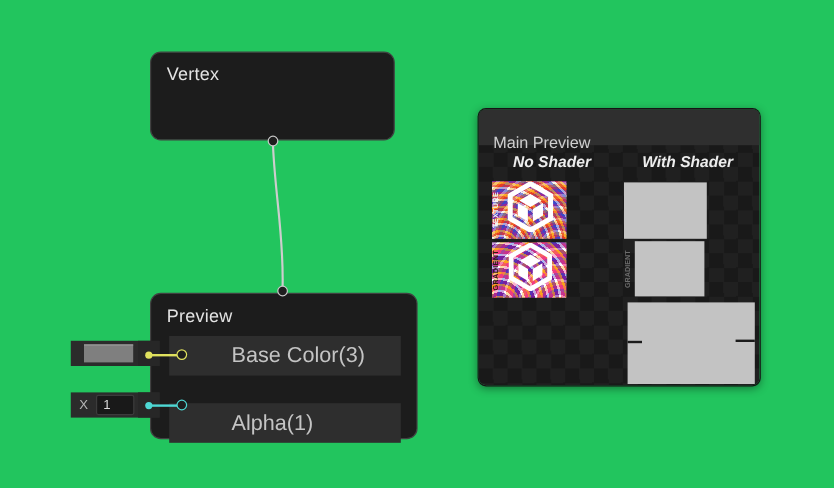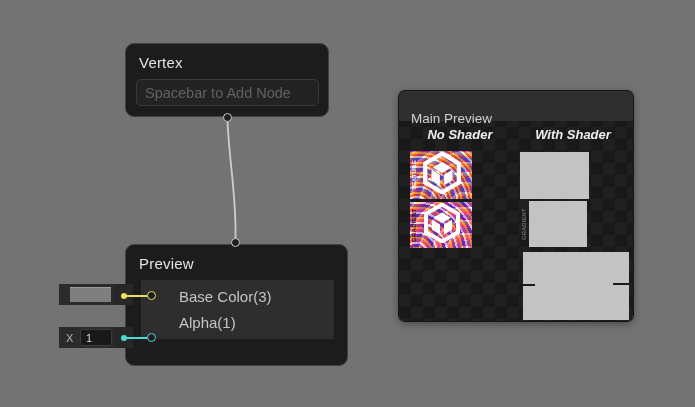--- a/index.html
+++ b/index.html
@@ -4,7 +4,7 @@
 <style>
   html,body{margin:0;padding:0;background:#1e1e1e;}
   *{box-sizing:border-box;font-family:"Liberation Sans",sans-serif;}
-  .canvas{position:relative;width:695px;height:407px;background:#737373;overflow:hidden;}
+  .canvas{position:relative;width:695px;height:407px;background:#22c55e;overflow:hidden;}
 
   
   .node{position:absolute;background:#1c1c1c;border:1px solid #414141;border-radius:9px;}

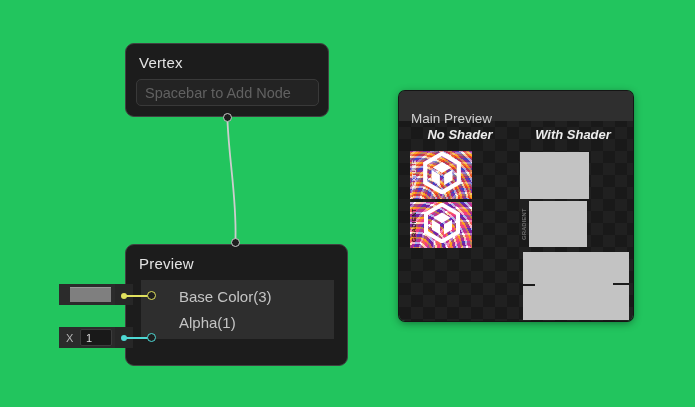--- a/index.html
+++ b/index.html
@@ -96,7 +96,6 @@
 
   <div class="node vertex-node">
     <div class="node-title">Vertex</div>
-    <div class="placeholder-box">Spacebar to Add Node</div>
   </div>
   <div class="port-ring ring-gray" style="left:223px;top:113px;"></div>
 

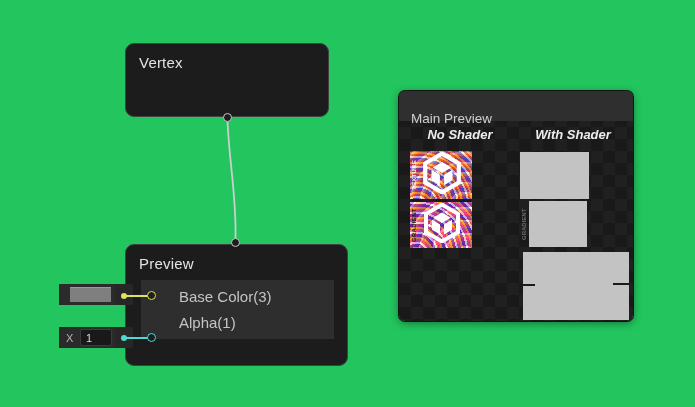--- a/index.html
+++ b/index.html
@@ -15,7 +15,7 @@
     font-size:14.5px;color:#616161;white-space:nowrap;}
   .fragment-node{left:125px;top:244px;width:223px;height:122px;}
   .frag-row{position:absolute;left:15px;width:193px;height:33px;background:#2e2e2e;display:flex;align-items:center;}
-  .frag-row .row-label{margin-left:38px;font-size:15px;color:#c4c4c4;}
+  .frag-row .row-label{margin-left:52px;font-size:18px;color:#c4c4c4;}
   .row-base{top:35px;}
   .row-alpha{top:61px;align-items:center;}
 

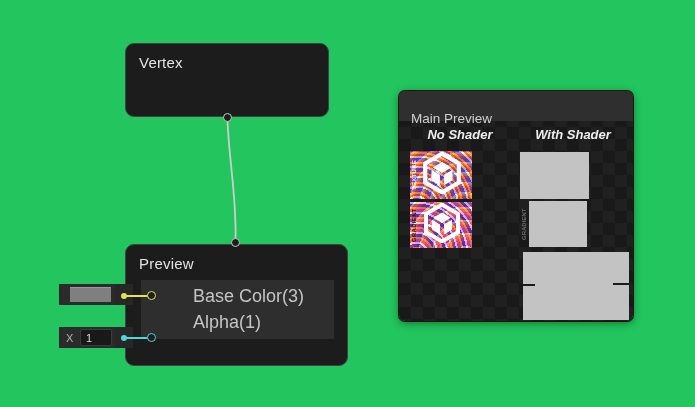--- a/index.html
+++ b/index.html
@@ -17,7 +17,7 @@
   .frag-row{position:absolute;left:15px;width:193px;height:33px;background:#2e2e2e;display:flex;align-items:center;}
   .frag-row .row-label{margin-left:52px;font-size:18px;color:#c4c4c4;}
   .row-base{top:35px;}
-  .row-alpha{top:61px;align-items:center;}
+  .row-alpha{top:91px;align-items:center;}
 
   
   .port-ring{position:absolute;width:9px;height:9px;border-radius:50%;background:#1e1e1e;z-index:5;}

